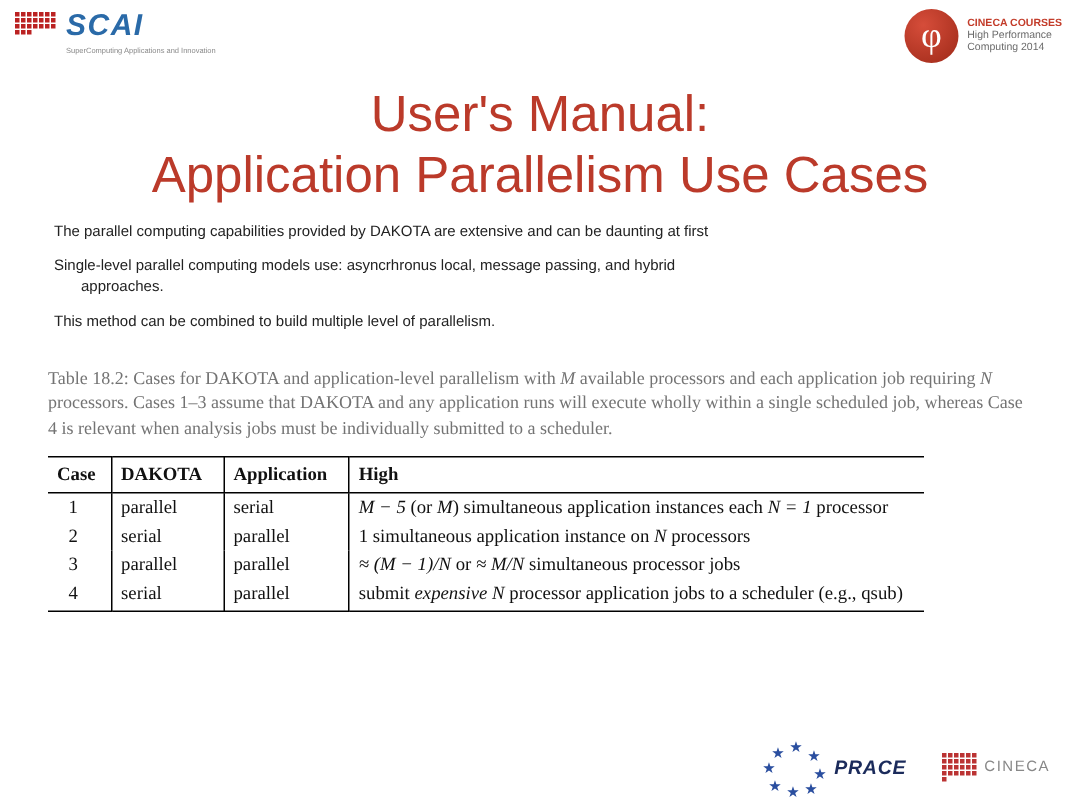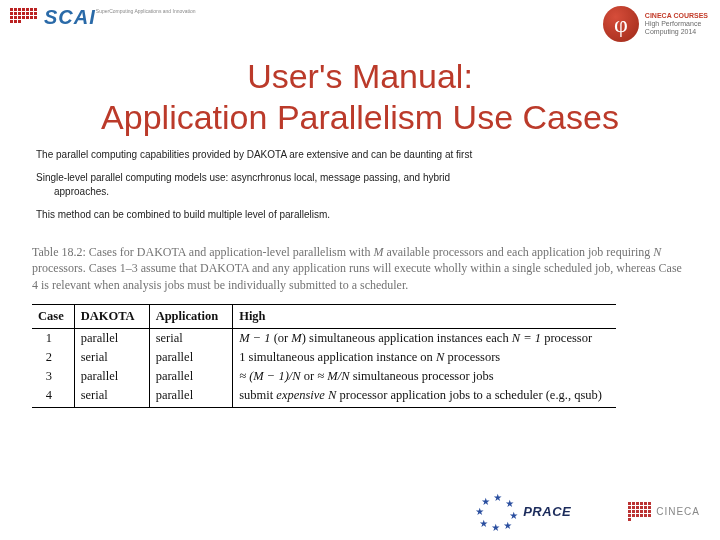--- a/index.html
+++ b/index.html
@@ -36,7 +36,7 @@
   }
   .logo-left .text {
     display: flex;
-    flex-direction: row;
+    flex-direction: column;
   }
   .logo-left .scai {
     font-weight: bold;

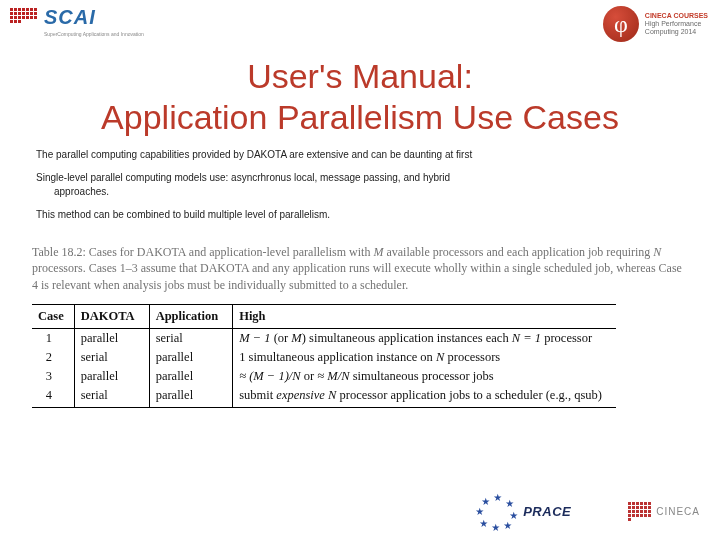--- a/index.html
+++ b/index.html
@@ -244,7 +244,7 @@
     <td class="case sep">1</td>
     <td class="sep">parallel</td>
     <td class="sep">serial</td>
-    <td><span class="ital">M − 1</span><span> (or </span><span class="ital">M</span><span>) simultaneous application instances each </span><span class="ital">N = 1</span><span> processor</span></td>
+    <td><span class="ital">M − 5</span><span> (or </span><span class="ital">M</span><span>) simultaneous application instances each </span><span class="ital">N = 1</span><span> processor</span></td>
   </tr>
   <tr>
     <td class="case sep">2</td>

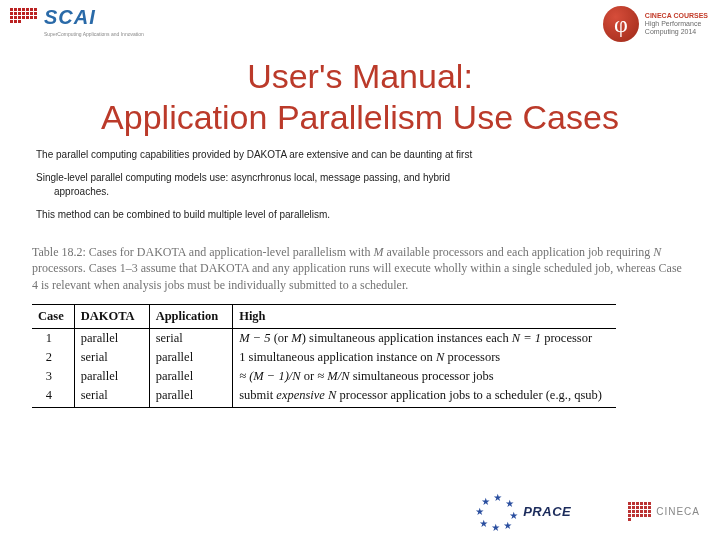--- a/index.html
+++ b/index.html
@@ -154,7 +154,6 @@
     display: flex;
     align-items: center;
     gap: 4px;
-    margin-left: 33px;
   }
   .cineca .grid {
     width: 24px; display: flex; flex-wrap: wrap; gap: 1px;

